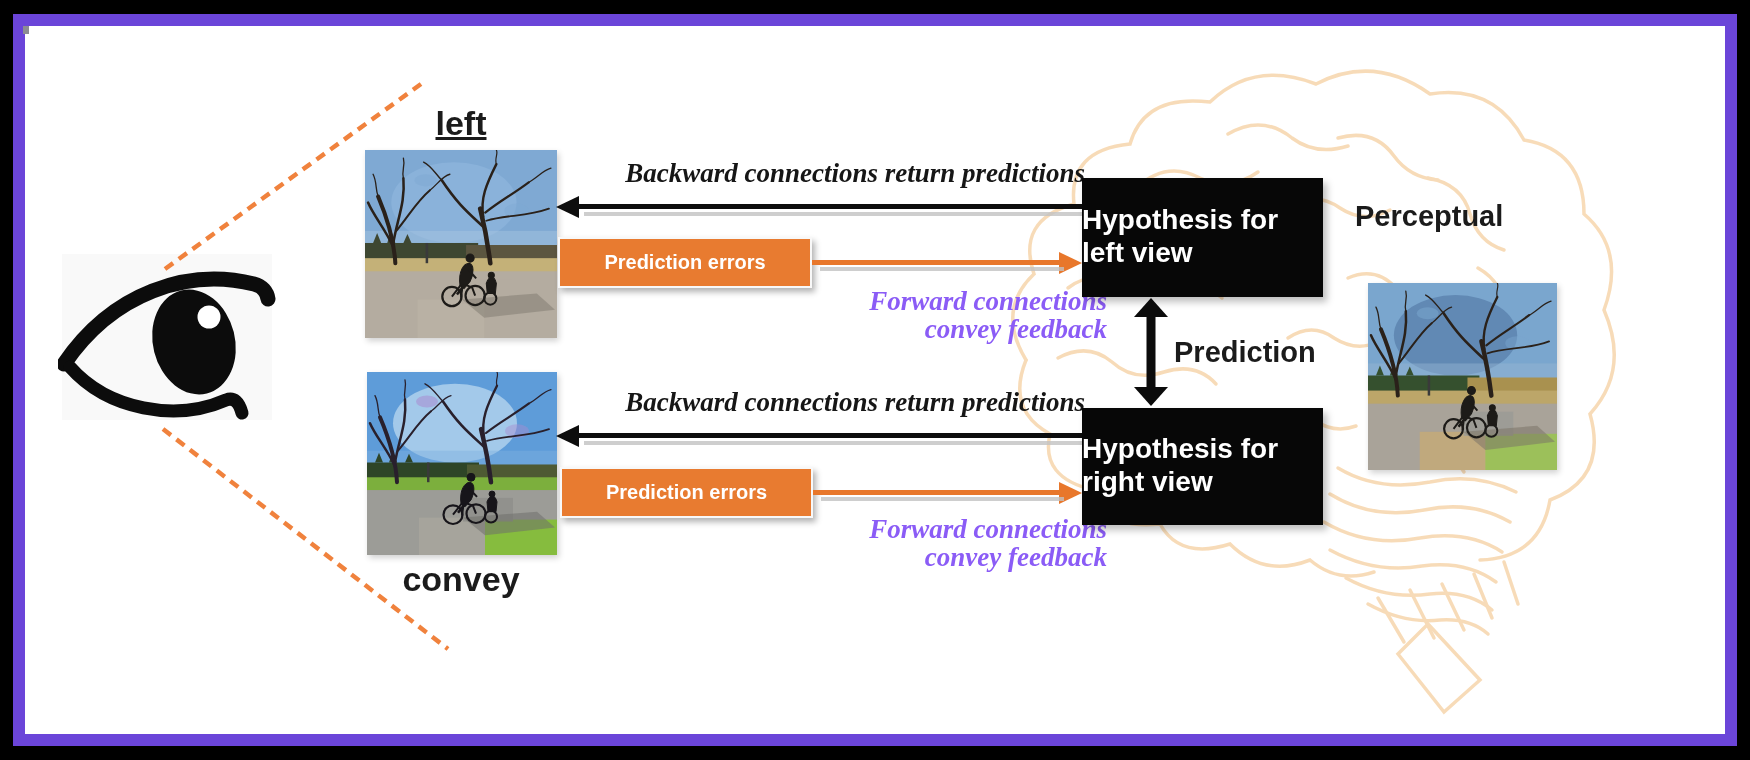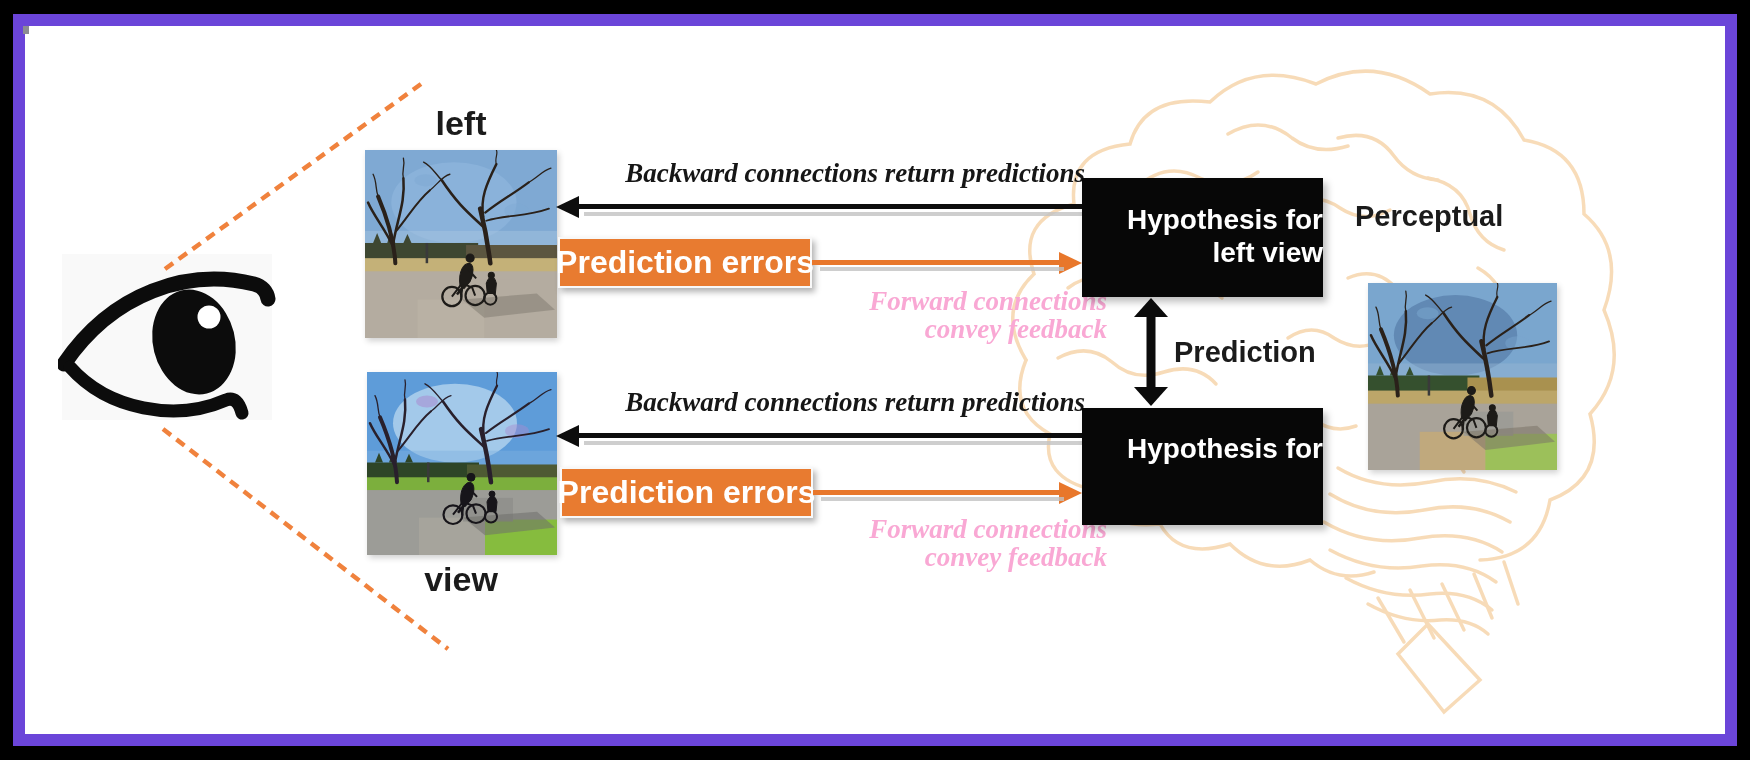--- a/index.html
+++ b/index.html
@@ -94,7 +94,7 @@
     <line x1="163" y1="429" x2="448" y2="649" stroke="#F0823D" stroke-width="4.5" stroke-dasharray="10 7"></line>
   </svg>
 
-  <div class="abs viewlabel" style="left:386px;top:104px;width:150px;">left</div>
+  <div class="abs viewlabel" style="left:386px;top:104px;width:150px;text-decoration:underline;">left</div>
   <div class="scene scene-left abs" style="left:365px;top:150px;width:192px;height:188px;">
   <svg viewBox="0 0 190 186" preserveAspectRatio="none">
     <rect x="0" y="0" width="190" height="108" style="fill:var(--sky)"></rect>

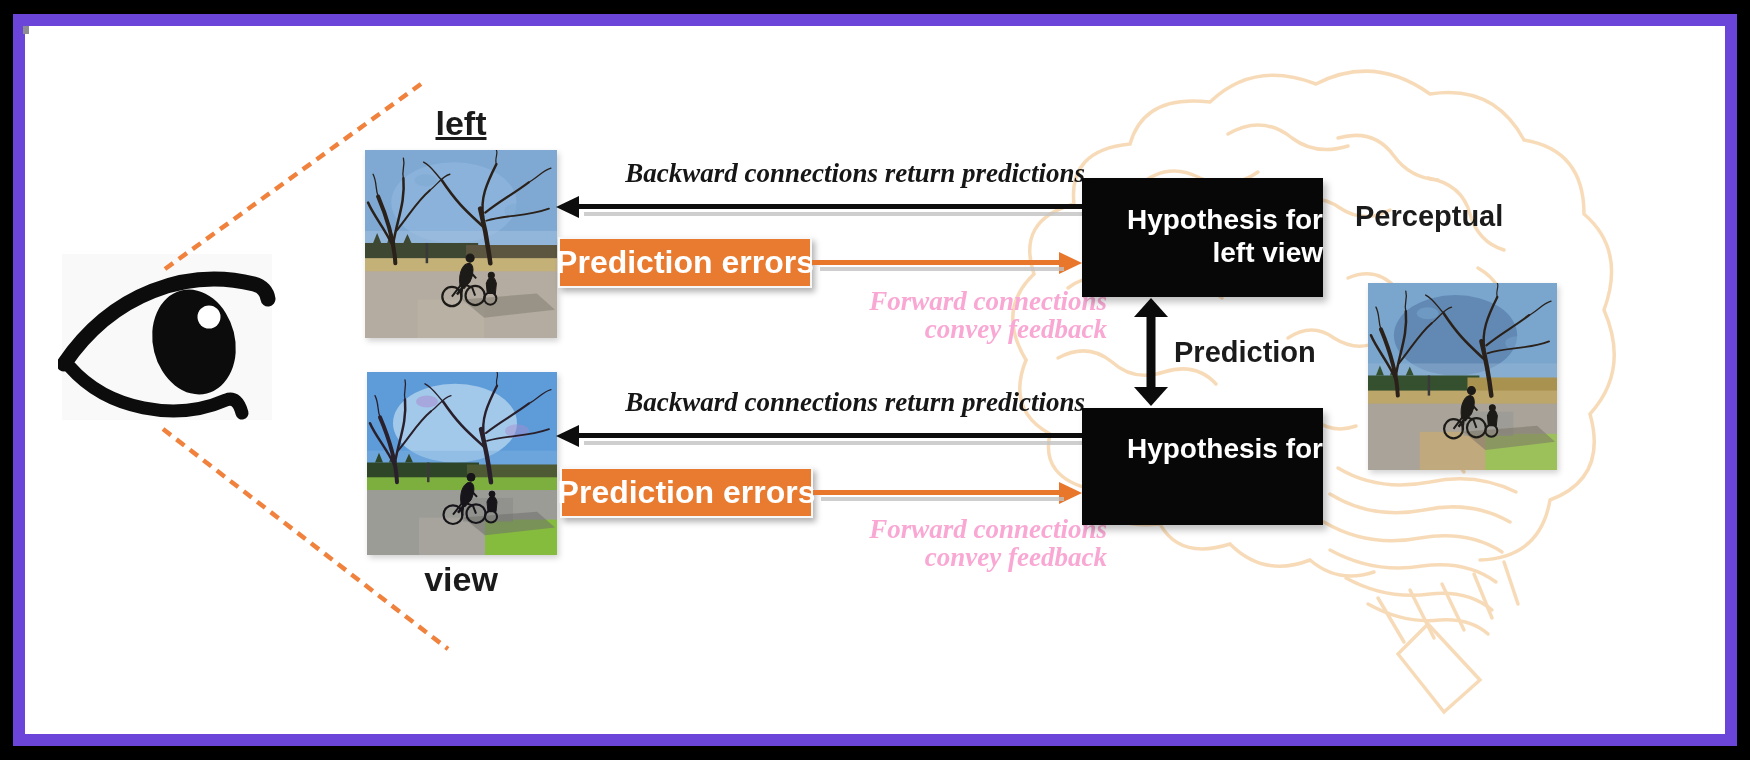--- a/index.html
+++ b/index.html
@@ -15,7 +15,7 @@
   .serifbold.orange{color:#f9a8d4;}
   .viewlabel{font-weight:700;font-size:34px;color:#1b1b1b;text-align:center;}
   .biglabel{font-weight:700;font-size:29px;color:#1b1b1b;white-space:nowrap;}
-  .hypobox{background:#070707;color:#ffffff;text-align:right;
+  .hypobox{background:#070707;color:#ffffff;text-align:left;
            box-shadow:4px 5px 7px rgba(0,0,0,0.25);}
   .hypobox .l{font-size:28px;font-weight:700;line-height:33px;}
   .obox{background:#E87B30;border:2px solid #f8f8f8;box-sizing:border-box;

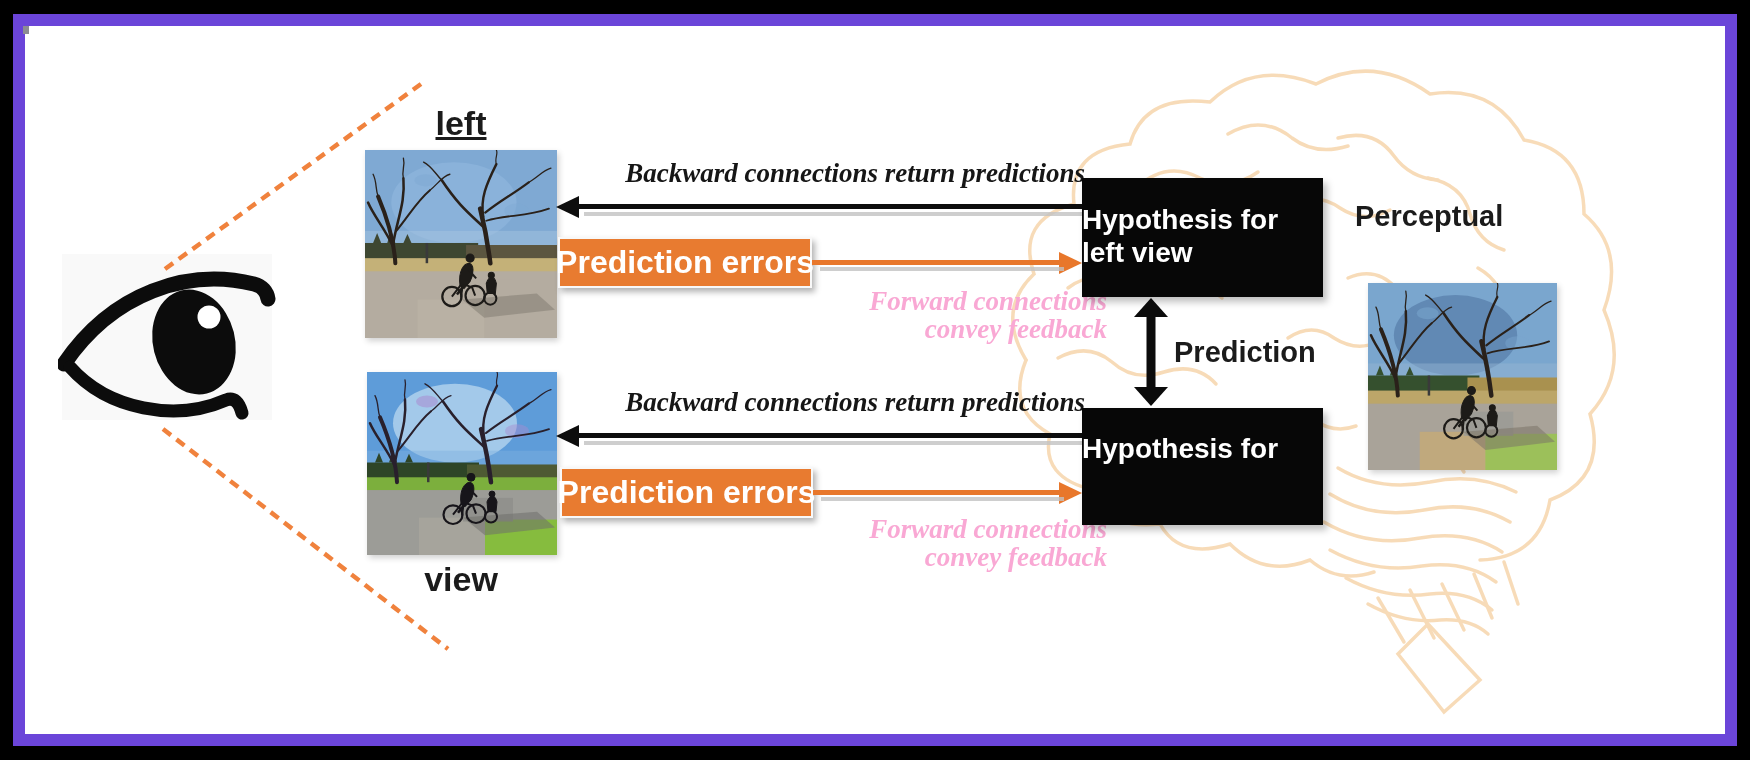--- a/index.html
+++ b/index.html
@@ -20,7 +20,7 @@
   .hypobox .l{font-size:28px;font-weight:700;line-height:33px;}
   .obox{background:#E87B30;border:2px solid #f8f8f8;box-sizing:border-box;
         box-shadow:3px 4px 6px rgba(0,0,0,0.3);display:flex;align-items:center;justify-content:center;}
-  .obox span{color:#ffffff;font-weight:700;font-size:32px;white-space:nowrap;}
+  .obox span{color:#ffffff;font-weight:700;font-size:20px;white-space:nowrap;}
   
   .shaft-h{position:absolute;height:5px;background:#0d0d0d;}
   .shaft-h.orange{background:#E8772B;}

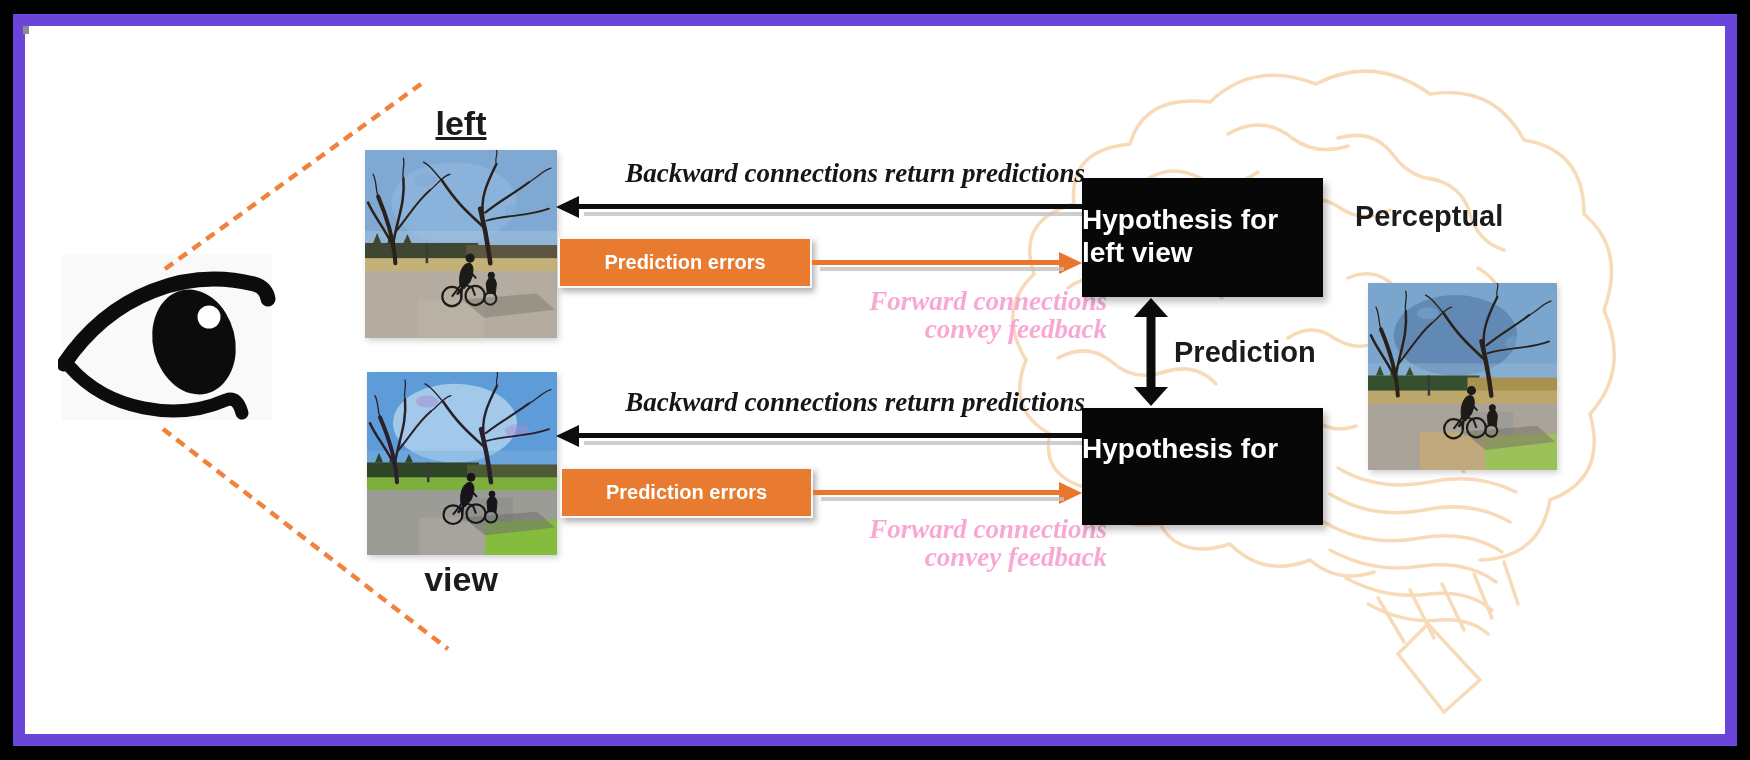--- a/index.html
+++ b/index.html
@@ -12,7 +12,7 @@
   
   .serifbold{font-family:"Liberation Serif", serif;font-style:italic;font-weight:700;
              color:#161616;font-size:27px;white-space:nowrap;text-align:right;}
-  .serifbold.orange{color:#f9a8d4;}
+  .serifbold.orange{color:#8b5cf6;}
   .viewlabel{font-weight:700;font-size:34px;color:#1b1b1b;text-align:center;}
   .biglabel{font-weight:700;font-size:29px;color:#1b1b1b;white-space:nowrap;}
   .hypobox{background:#070707;color:#ffffff;text-align:left;

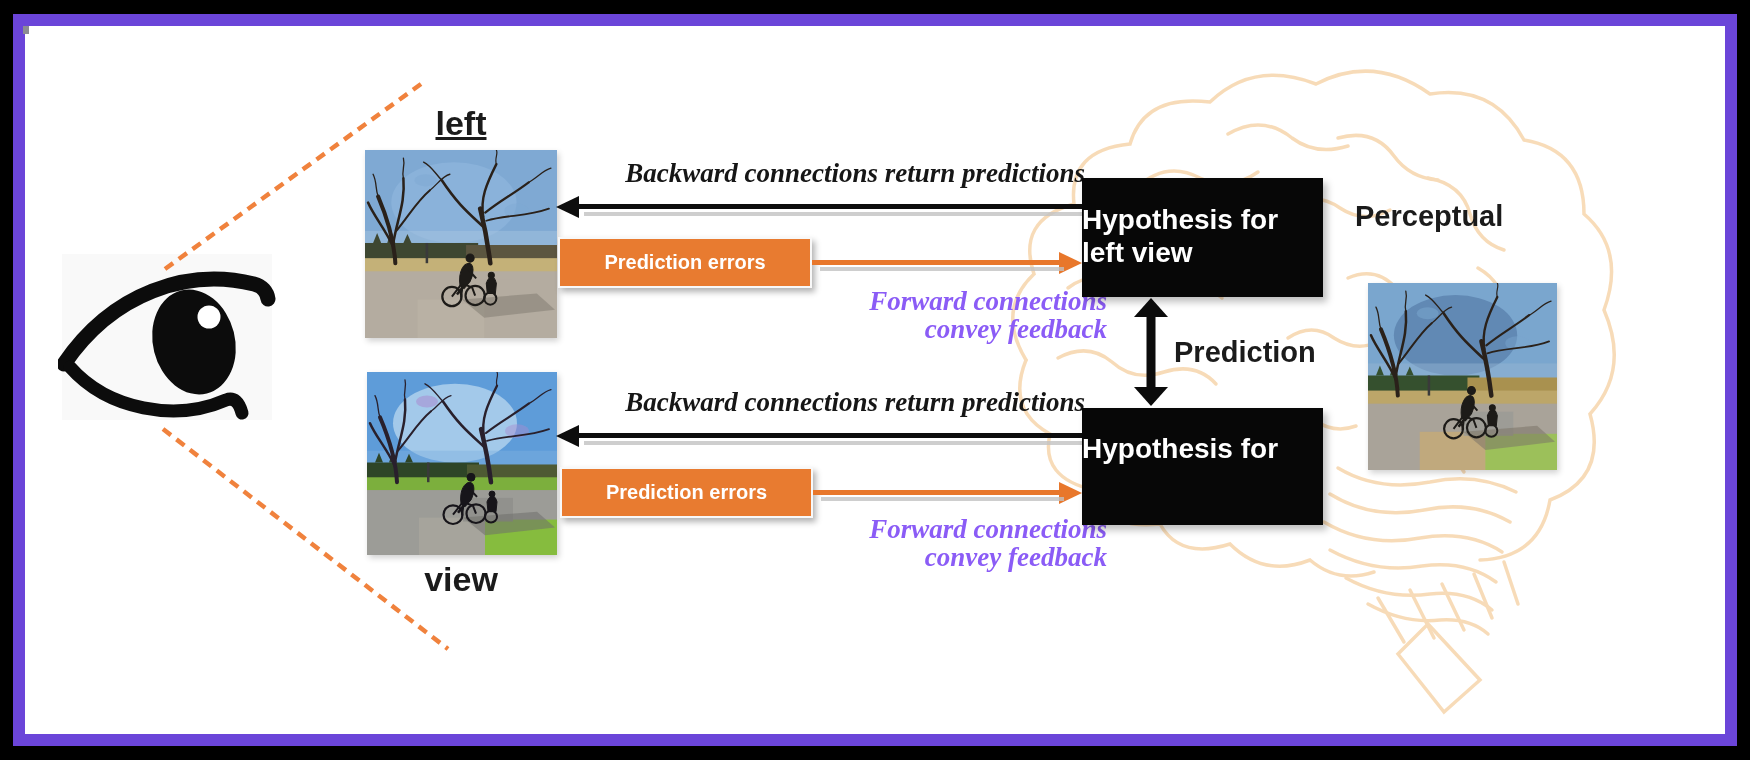--- a/index.html
+++ b/index.html
@@ -244,6 +244,7 @@
   <div class="abs serifbold orange" style="left:787px;top:542px;width:320px;">convey feedback</div>
   <div class="hypobox abs" style="left:1082px;top:408px;width:241px;height:117px;">
     <div class="l" style="margin-top:24px;">Hypothesis for</div>
+    <div class="l">right view</div>
   </div>
 
   <div class="abs biglabel" style="left:1355px;top:200px;width:220px;text-align:left;">Perceptual</div>

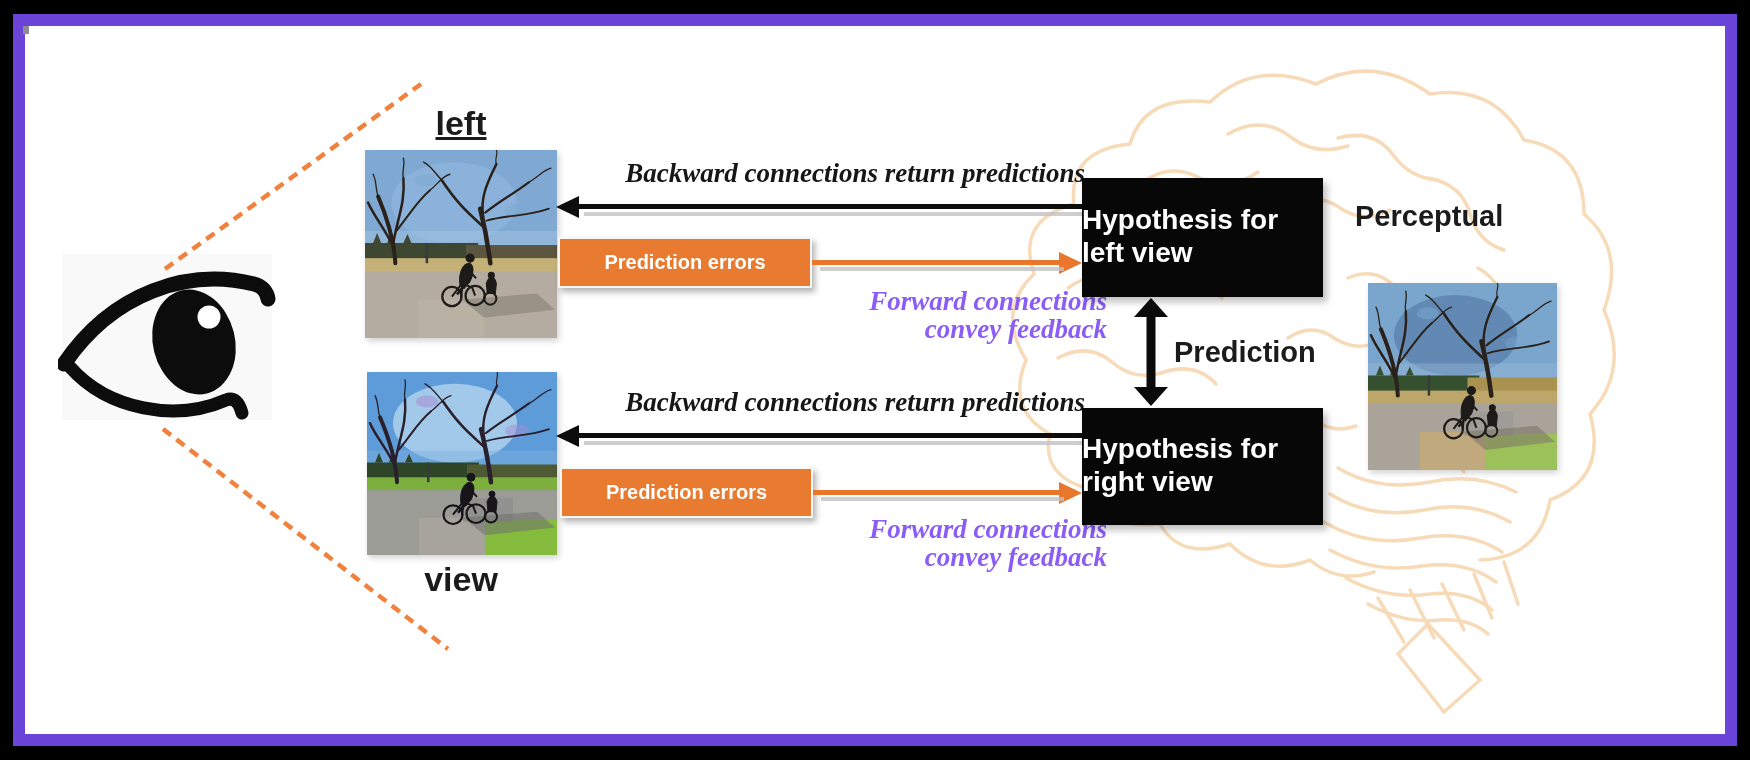--- a/index.html
+++ b/index.html
@@ -196,7 +196,7 @@
     </g>
   </svg>
 </div>
-  <div class="abs viewlabel" style="left:386px;top:560px;width:150px;">view</div>
+  <div class="abs viewlabel" style="left:386px;top:560px;width:150px;">convey</div>
 
   <div class="abs serifbold" style="left:565px;top:158px;width:520px;">Backward connections return predictions</div>
   <div>

